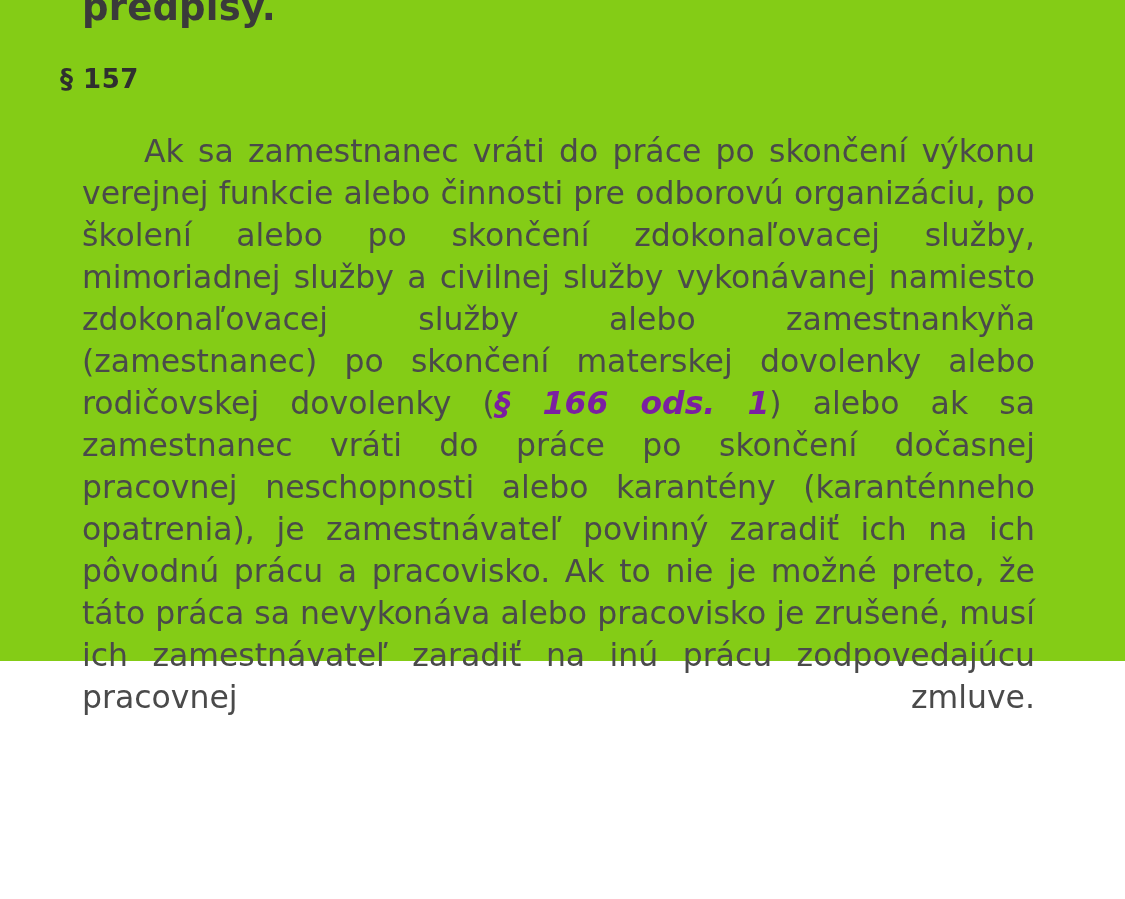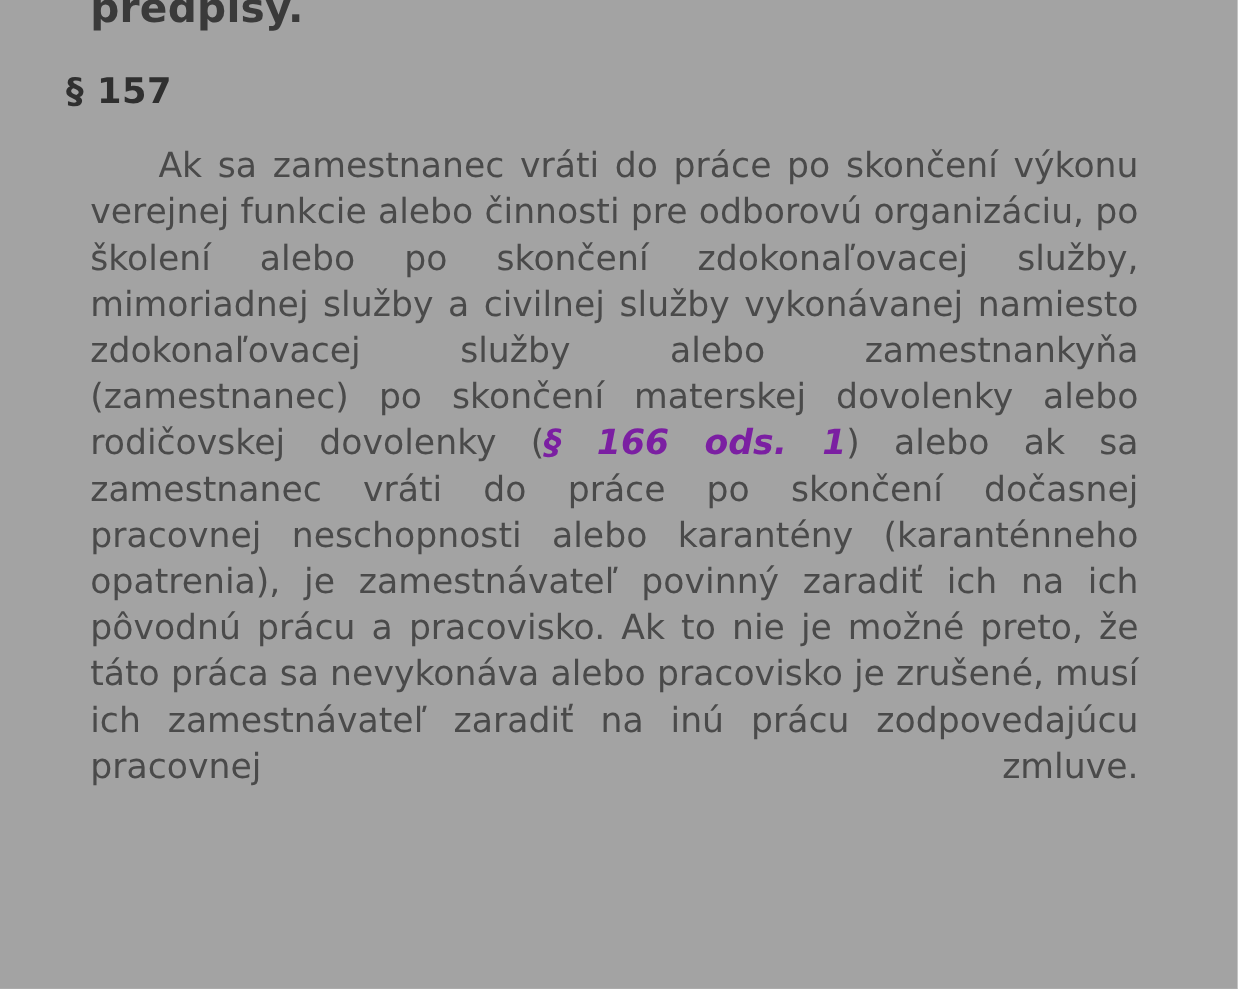--- a/index.html
+++ b/index.html
@@ -17,8 +17,8 @@
   .page {
     position: relative;
     width: 1125px;
-    height: 899px;
-    background: #a3a3a3;
+    height: 661px;
+    background: #84cc16;
     box-sizing: border-box;
     padding: 0 90px 0 82px;
   }

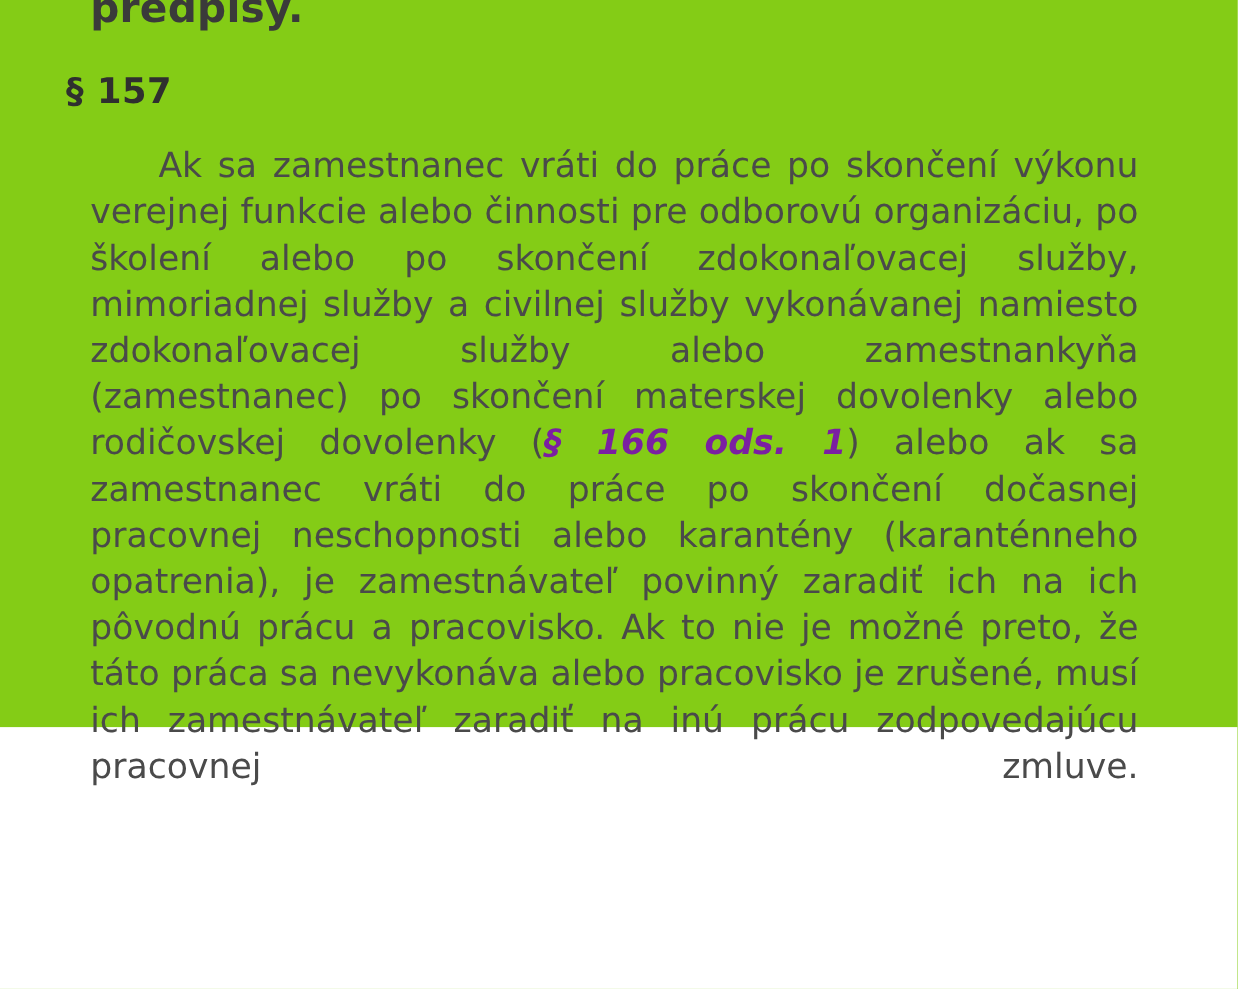--- a/index.html
+++ b/index.html
@@ -40,7 +40,7 @@
     position: absolute;
     top: 64px;
     left: 60px;
-    font-size: 32px;
+    font-size: 26px;
     font-weight: 700;
     color: #2f2f2f;
     letter-spacing: 0.5px;

